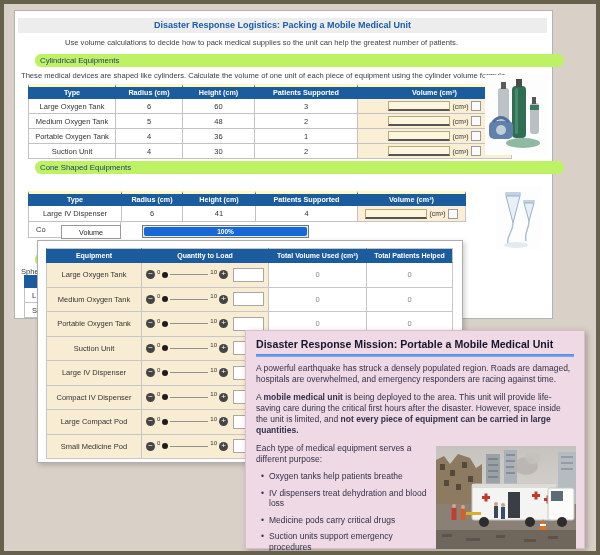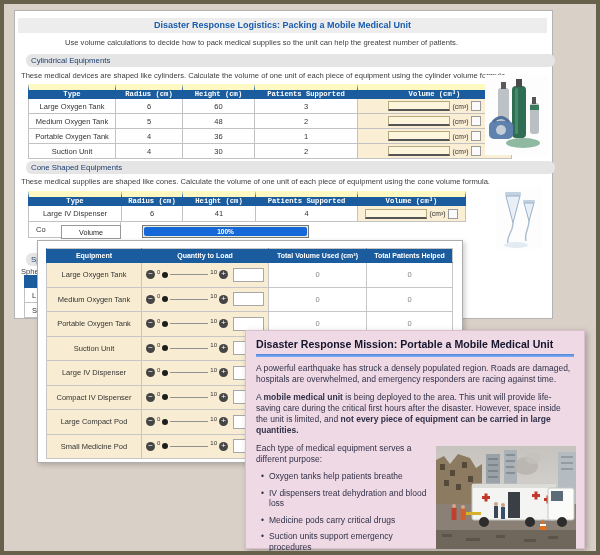--- a/index.html
+++ b/index.html
@@ -12,7 +12,7 @@
   .titlebar{position:absolute;left:3px;top:7px;width:529px;height:15px;background:#ededed;
             text-align:center;line-height:15px;font-size:9px;font-weight:bold;color:#1a5cad;}
   .subtitle{position:absolute;left:6px;top:27px;font-size:7.6px;color:#3c3c3c;margin-left:44px;}
-  .band{position:absolute;left:11px;width:529px;height:13px;background:#e5e5e5;
+  .band{position:absolute;left:20px;width:529px;height:13px;background:#bef264;
         font-size:7.8px;color:#1c3d6f;line-height:13px;padding-left:5px;box-sizing:border-box;border-radius:6px;}
   .desc{position:absolute;left:6px;font-size:7.6px;color:#3c3c3c;}
   .tbl{position:absolute;font-size:7.5px;color:#333;}

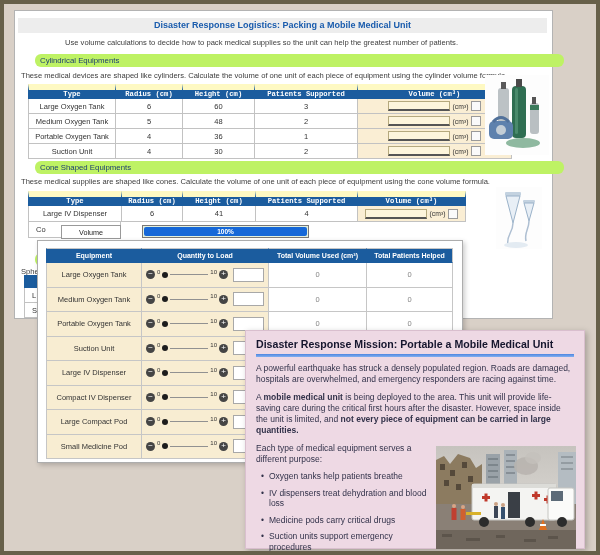--- a/index.html
+++ b/index.html
@@ -22,7 +22,7 @@
         display:flex;align-items:center;justify-content:center;text-align:center;}
   .trow .cell:last-child{border-right:1px solid #c2c2c2;}
   .trow.th .cell{border-color:#1b5c9e;}
-  .tbl .trow:first-child .cell{border-top:6px solid #fef9c3;font-family:Liberation Mono, monospace;}
+  .tbl .trow:first-child .cell{border-top:3px solid #fef9c3;}
   
   .cyl .c1{width:87px;} .cyl .c2{width:67px;} .cyl .c3{width:72px;}
   .cyl .c4{width:103px;} .cyl .c5{width:155px;}

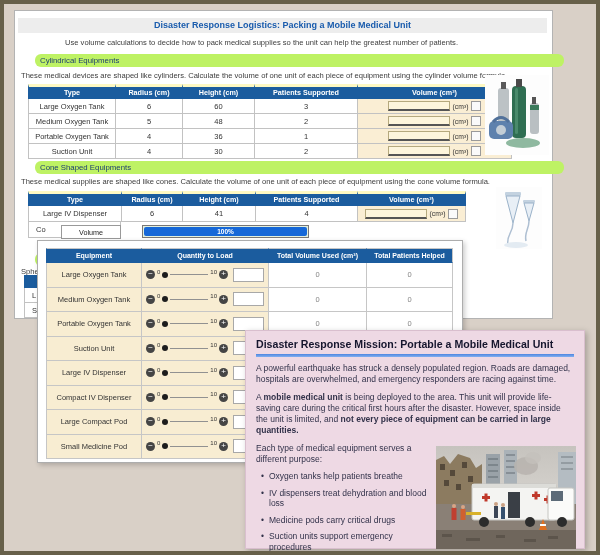--- a/index.html
+++ b/index.html
@@ -180,7 +180,6 @@
     </div>
 
     <div class="band" style="top:150px">Cone Shaped Equipments</div>
-    <div class="desc" style="top:166px">These medical supplies are shaped like cones. Calculate the volume of one unit of each piece of equipment using the cone volume formula.</div>
 
     <div class="tbl cone" style="left:13px;top:180px">
       <div class="trow th">

